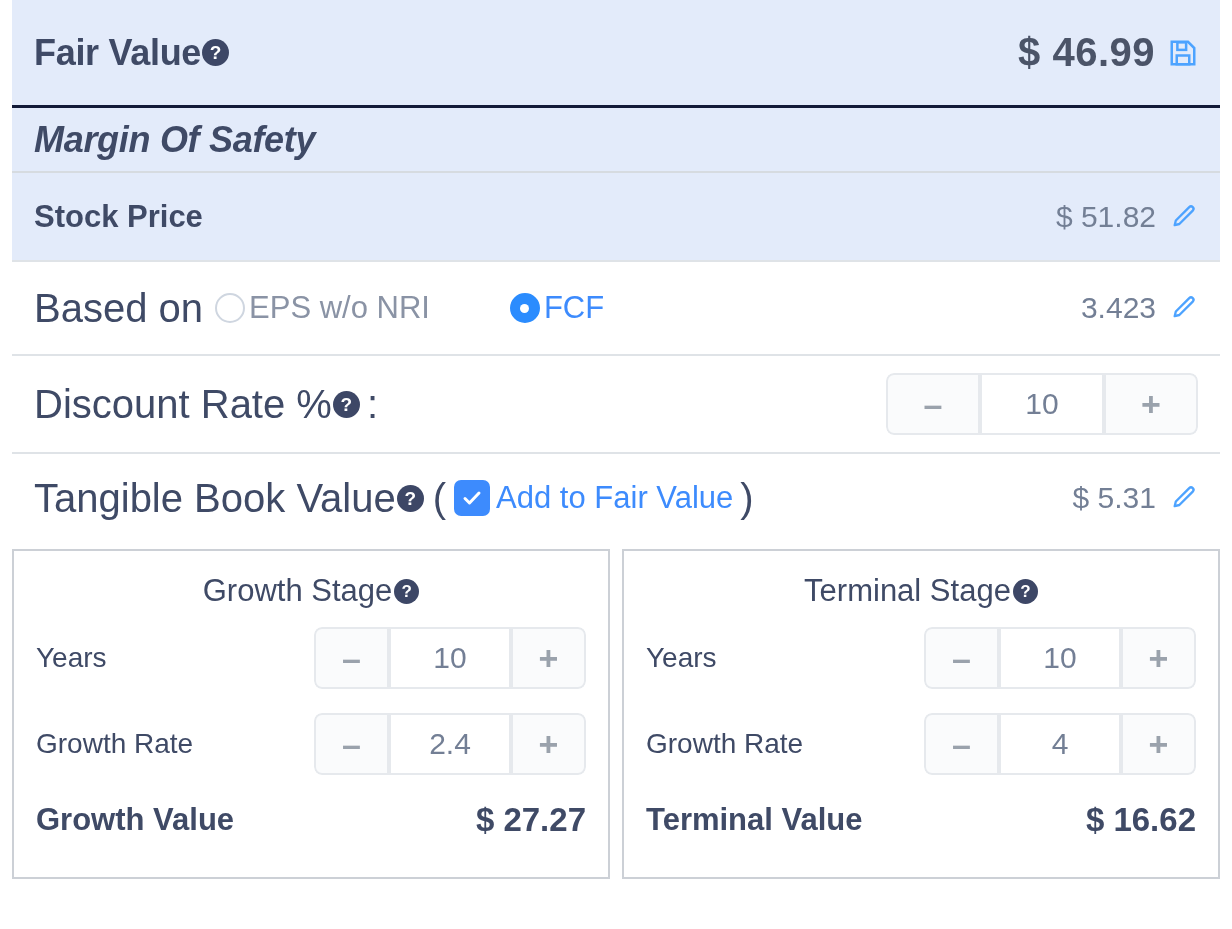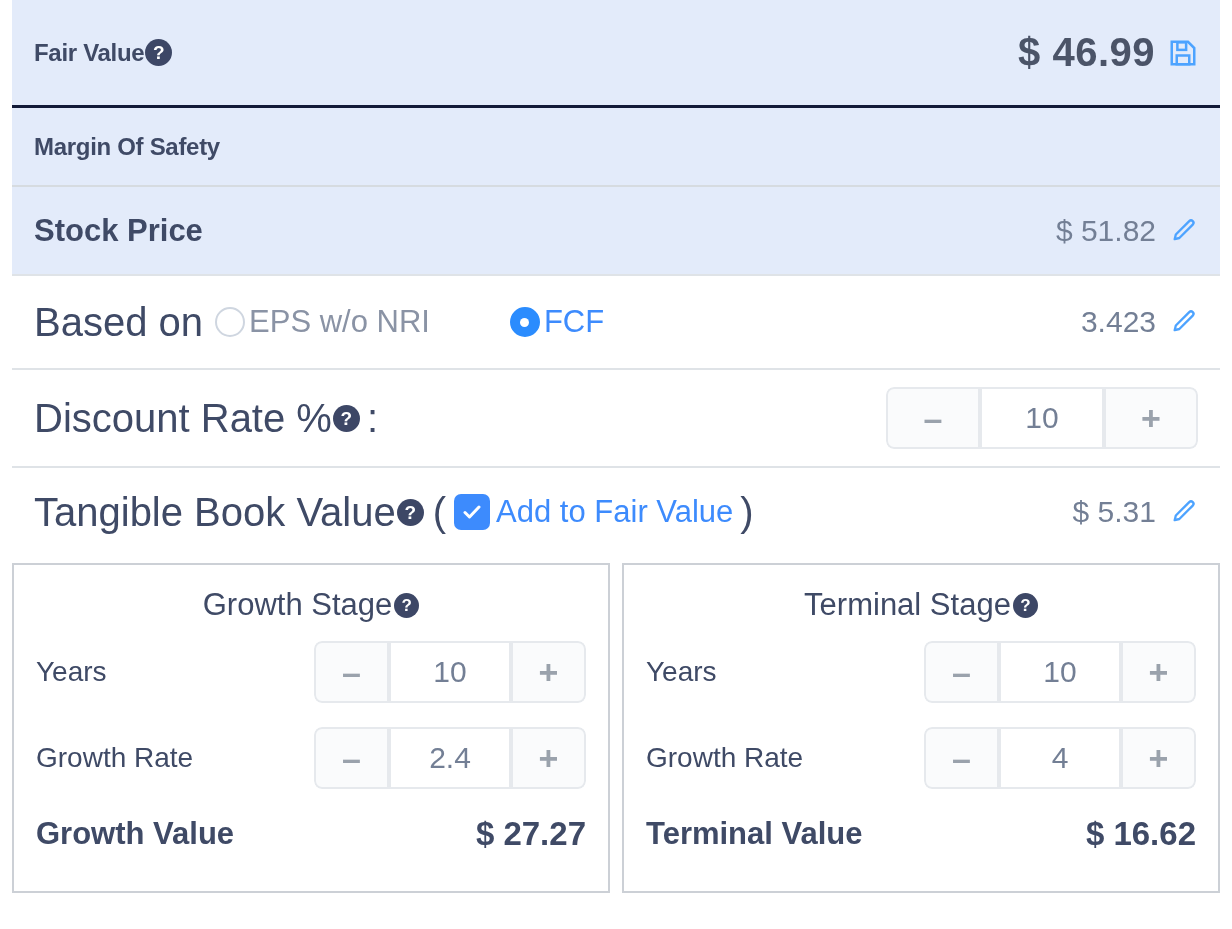--- a/index.html
+++ b/index.html
@@ -53,7 +53,7 @@
 
   
   .t-title {
-    font-size: 24px;
+    font-size: 36px;
     font-weight: bold;
     color: #3f4a66;
     letter-spacing: -0.3px;

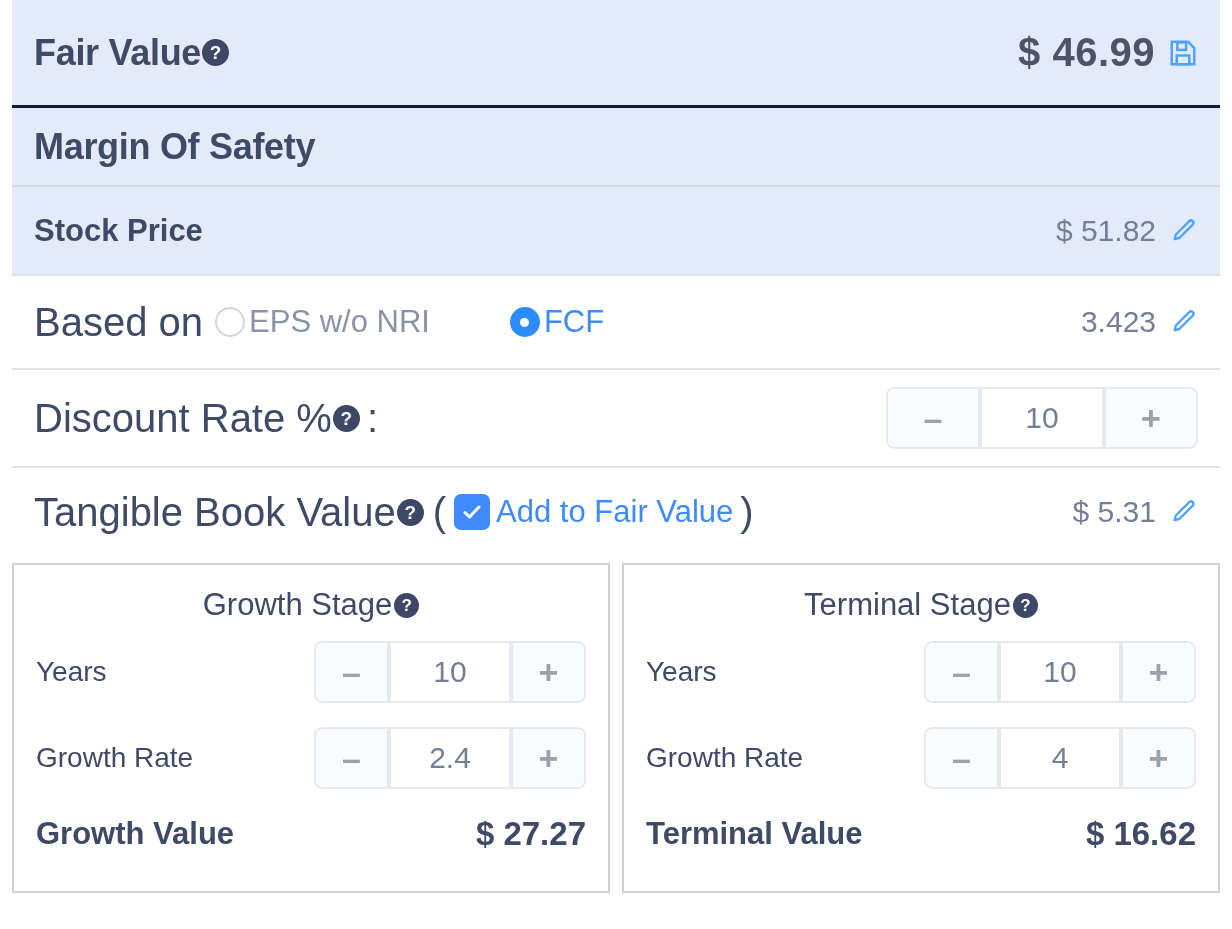--- a/index.html
+++ b/index.html
@@ -40,7 +40,7 @@
   .band { background: #e3ebfa; }
 
   .row-fairvalue   { height: 105px; }
-  .row-mos         { height: 77px; }
+  .row-mos         { height: 63px; font-style: italic; }
   .row-stockprice  { height: 87px; }
 
   .sep-dark  { height: 3px; background: #121a38; margin: 0; }

